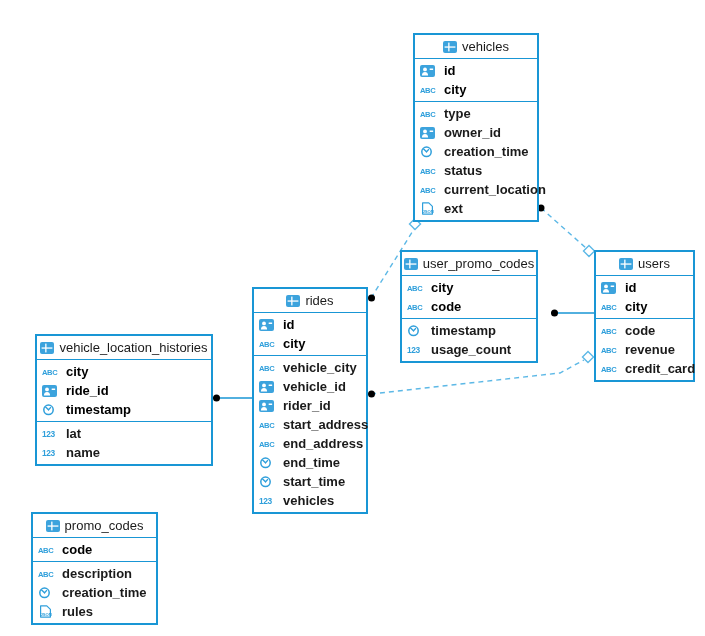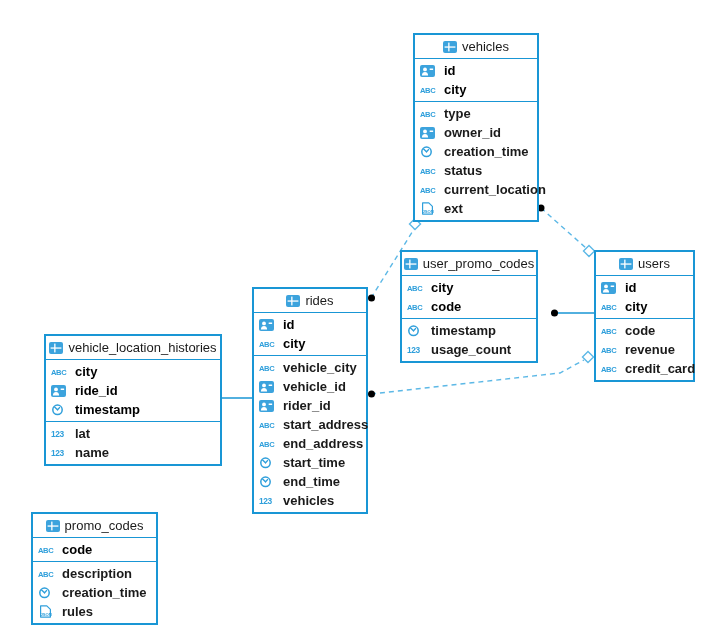--- a/index.html
+++ b/index.html
@@ -35,7 +35,7 @@
   #t-users{left:594px;top:250px;width:101px;}
   #t-user_promo_codes{left:400px;top:250px;width:138px;}
   #t-rides{left:252px;top:287px;width:116px;}
-  #t-vehicle_location_histories{left:44px;top:334px;width:178px;}
+  #t-vehicle_location_histories{left:35px;top:334px;width:178px;}
   #t-promo_codes{left:31px;top:512px;width:127px;}
 </style>
 </head>

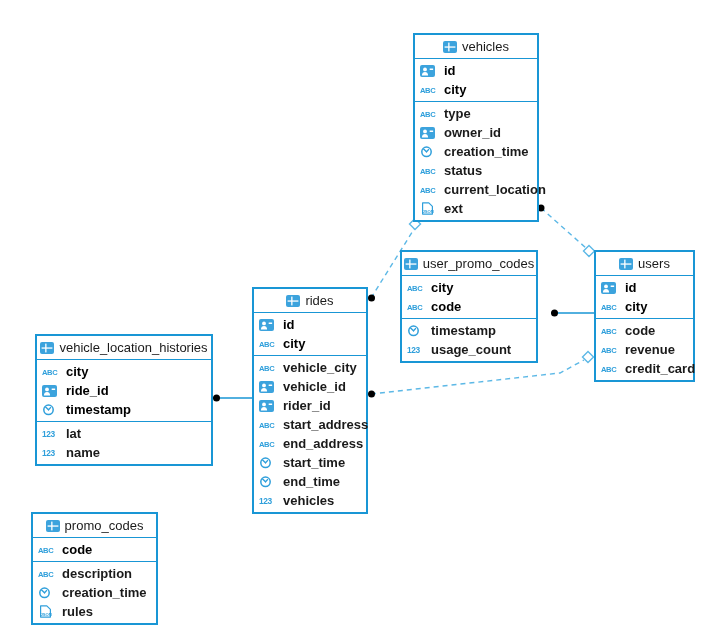--- a/index.html
+++ b/index.html
@@ -362,7 +362,7 @@
               <path d="M6.5 6.8 L8.5 4.6" stroke="#2f9fdb" stroke-width="1.4" stroke-linecap="round"></path>
             </svg>
           </span>
-          <span class="flabel">start_time</span>
+          <span class="flabel">end_time</span>
         </div>
         <div class="row">
           <span class="ficon">
@@ -372,7 +372,7 @@
               <path d="M6.5 6.8 L8.5 4.6" stroke="#2f9fdb" stroke-width="1.4" stroke-linecap="round"></path>
             </svg>
           </span>
-          <span class="flabel">end_time</span>
+          <span class="flabel">start_time</span>
         </div>
         <div class="row">
           <span class="ficon">

